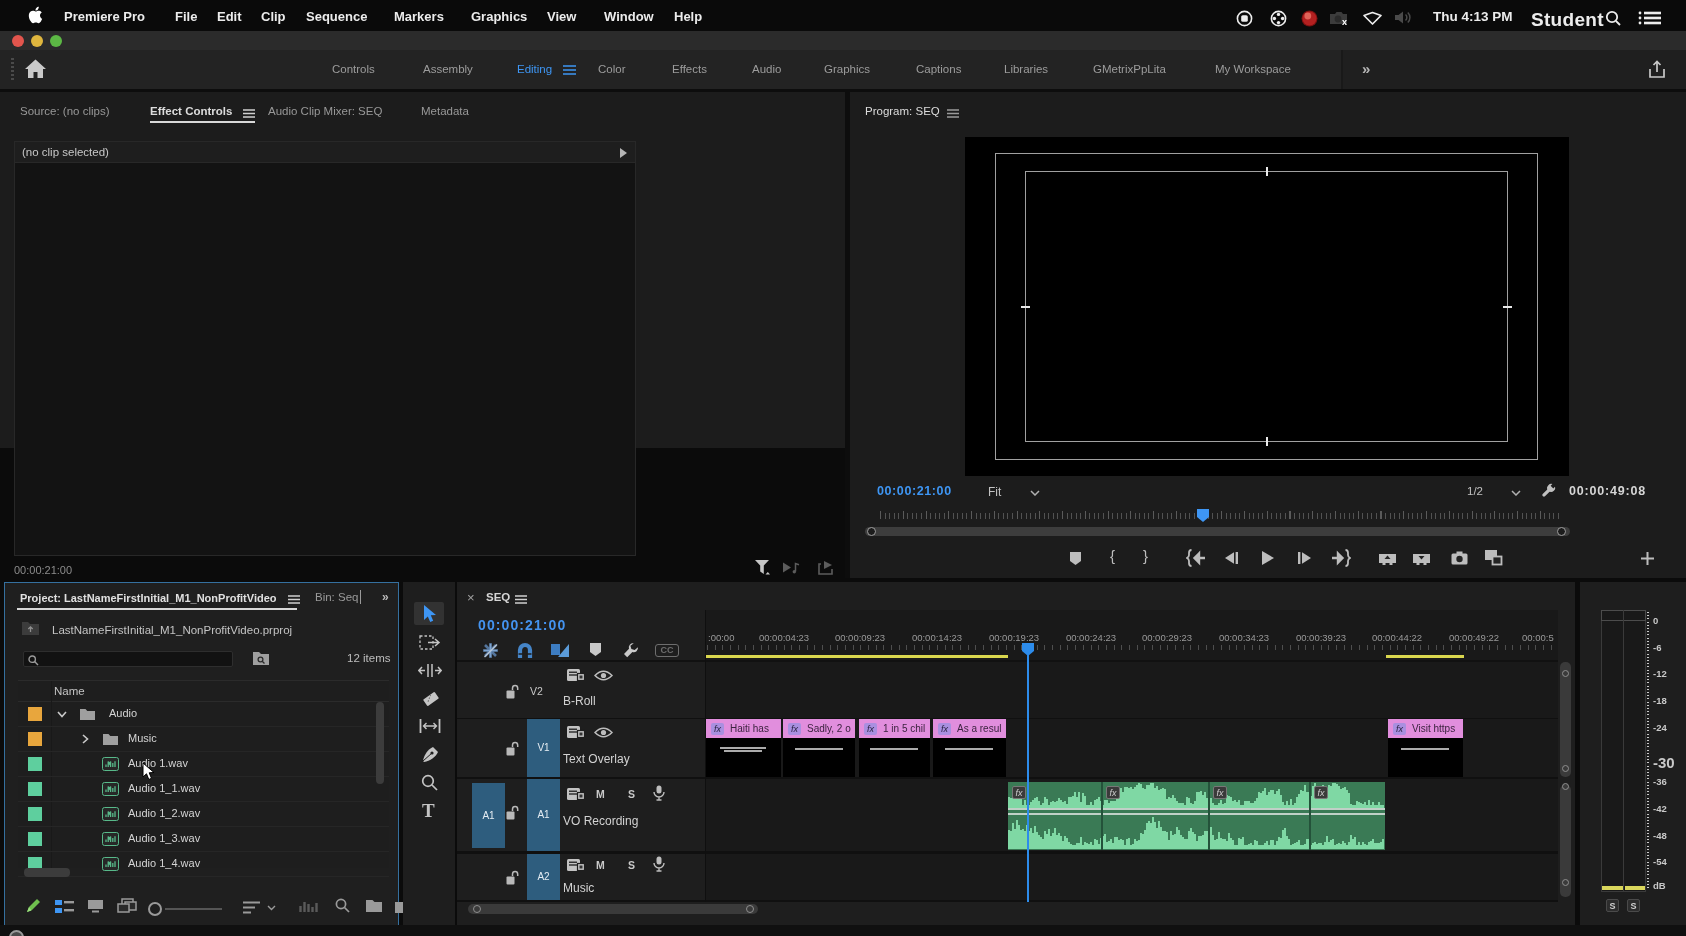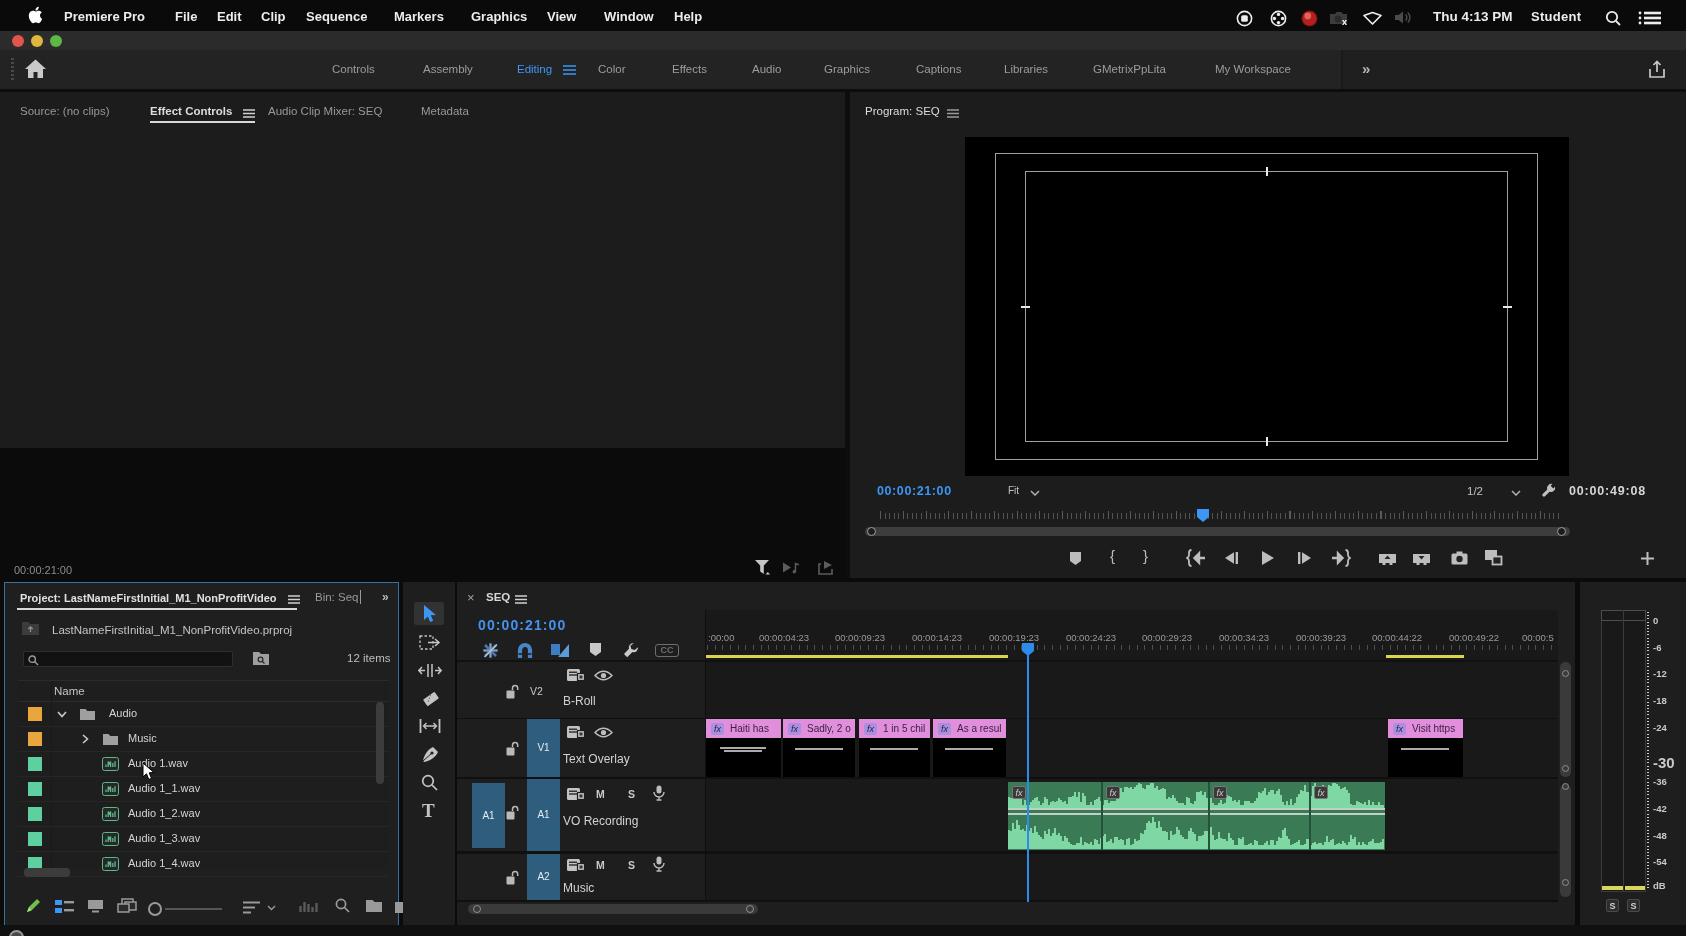--- a/index.html
+++ b/index.html
@@ -86,7 +86,7 @@
     <path d="M11.5 4.5a4 4 0 0 1 0 6M13.8 2.5a7 7 0 0 1 0 10" stroke="#4a4a4a" stroke-width="1.5" fill="none"></path>
   </svg>
   <span class="mi" style="left:1433px;font-weight:bold;font-size:13.5px;">Thu 4:13 PM</span>
-  <span class="mi" style="left:1531px;font-size:13px;letter-spacing:0.3px;">Student</span>
+  <span class="mi" style="left:1531px;font-size:19px;letter-spacing:0.3px;">Student</span>
   <svg class="abs" style="left:1605px;top:10px" width="17" height="17" viewBox="0 0 17 17">
     <circle cx="7" cy="7" r="5.2" fill="none" stroke="#ededed" stroke-width="1.8"></circle>
     <path d="M11 11 L15 15" stroke="#ededed" stroke-width="1.8"></path>

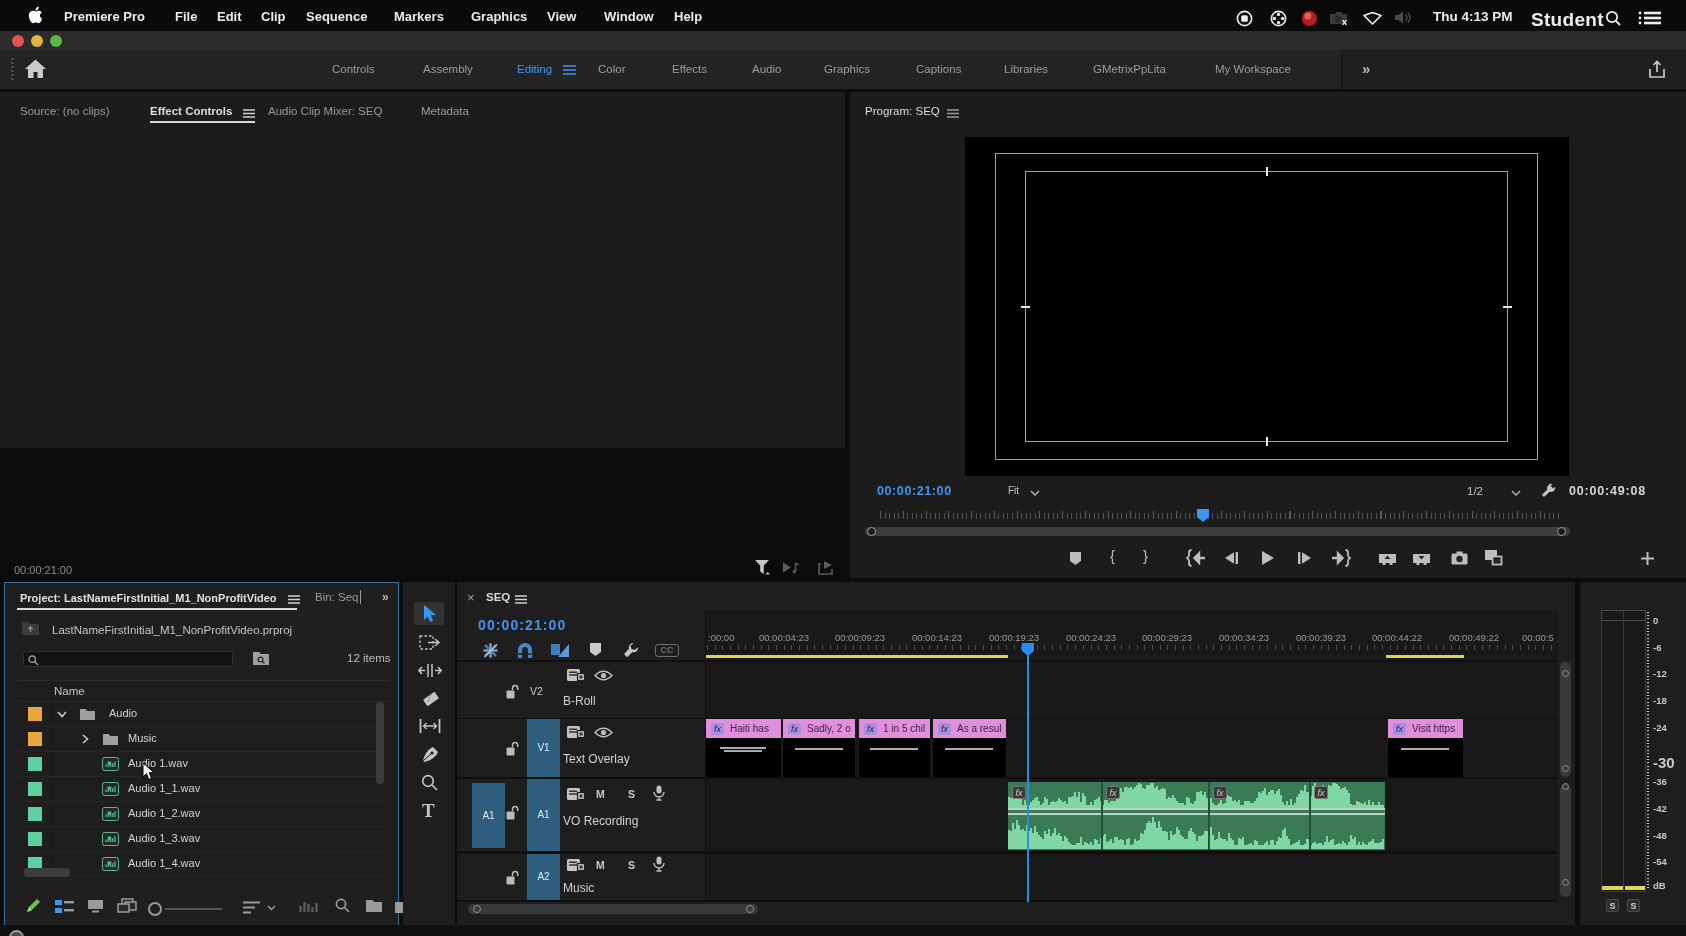--- a/index.html
+++ b/index.html
@@ -141,6 +141,14 @@
   <div class="abs" style="left:150px;top:29px;width:105px;height:2px;background:#d8d8d8;"></div>
   <span class="ptab" style="left:268px;top:13px;">Audio Clip Mixer: SEQ</span>
   <span class="ptab" style="left:421px;top:13px;">Metadata</span>
+  <div id="ecbox">
+    <div id="echead">
+          <span style="position:absolute;left:7px;top:4px;">(no clip selected)</span>
+      <svg style="position:absolute;right:8px;top:6px" width="7" height="10" viewBox="0 0 7 10">
+            <path d="M0 0 L7 5 L0 10z" fill="#b5b5b5"></path>
+          </svg>
+    </div>
+  </div>
   <div class="txt" style="left:14px;top:472px;font-size:11px;color:#8c8c8c;">00:00:21:00</div>
   <svg class="abs" style="left:754px;top:467px" width="18" height="17" viewBox="0 0 18 17">
     <path d="M1 1h14l-5.2 5.6v8.4l-3.6-2.6V6.6z" fill="#c6c6c6"></path>

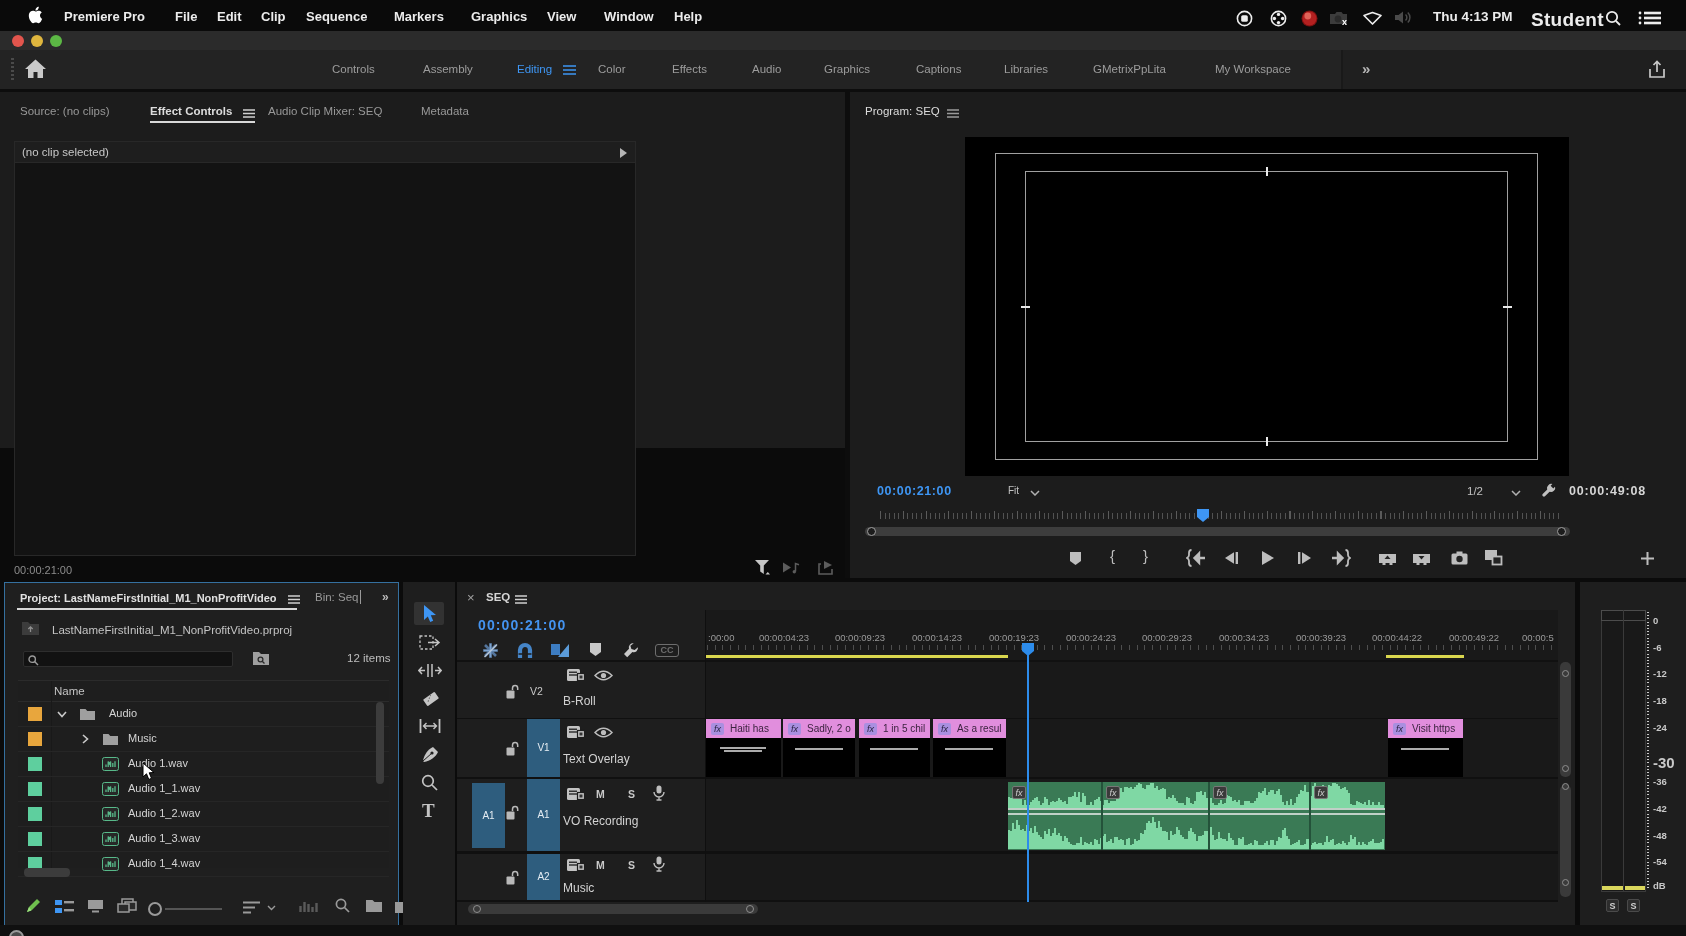--- a/index.html
+++ b/index.html
@@ -180,7 +180,7 @@
     <div class="abs" style="left:538px;top:169px;width:9px;height:2px;background:#e8e8e8;"></div>
   </div>
   <div class="txt" style="left:27px;top:392px;font-size:12.5px;font-weight:bold;letter-spacing:0.6px;color:#3e96f4;">00:00:21:00</div>
-  <div class="txt" style="left:138px;top:393px;font-size:10px;color:#c2c2c2;margin-left:20px;">Fit</div>
+  <div class="txt" style="left:138px;top:393px;font-size:12px;color:#c2c2c2;">Fit</div>
   <svg class="abs" style="left:180px;top:398px" width="10" height="6" viewBox="0 0 10 6">
         <path d="M1 1 L5 5 L9 1" stroke="#b0b0b0" stroke-width="1.5" fill="none"></path>
       </svg>

